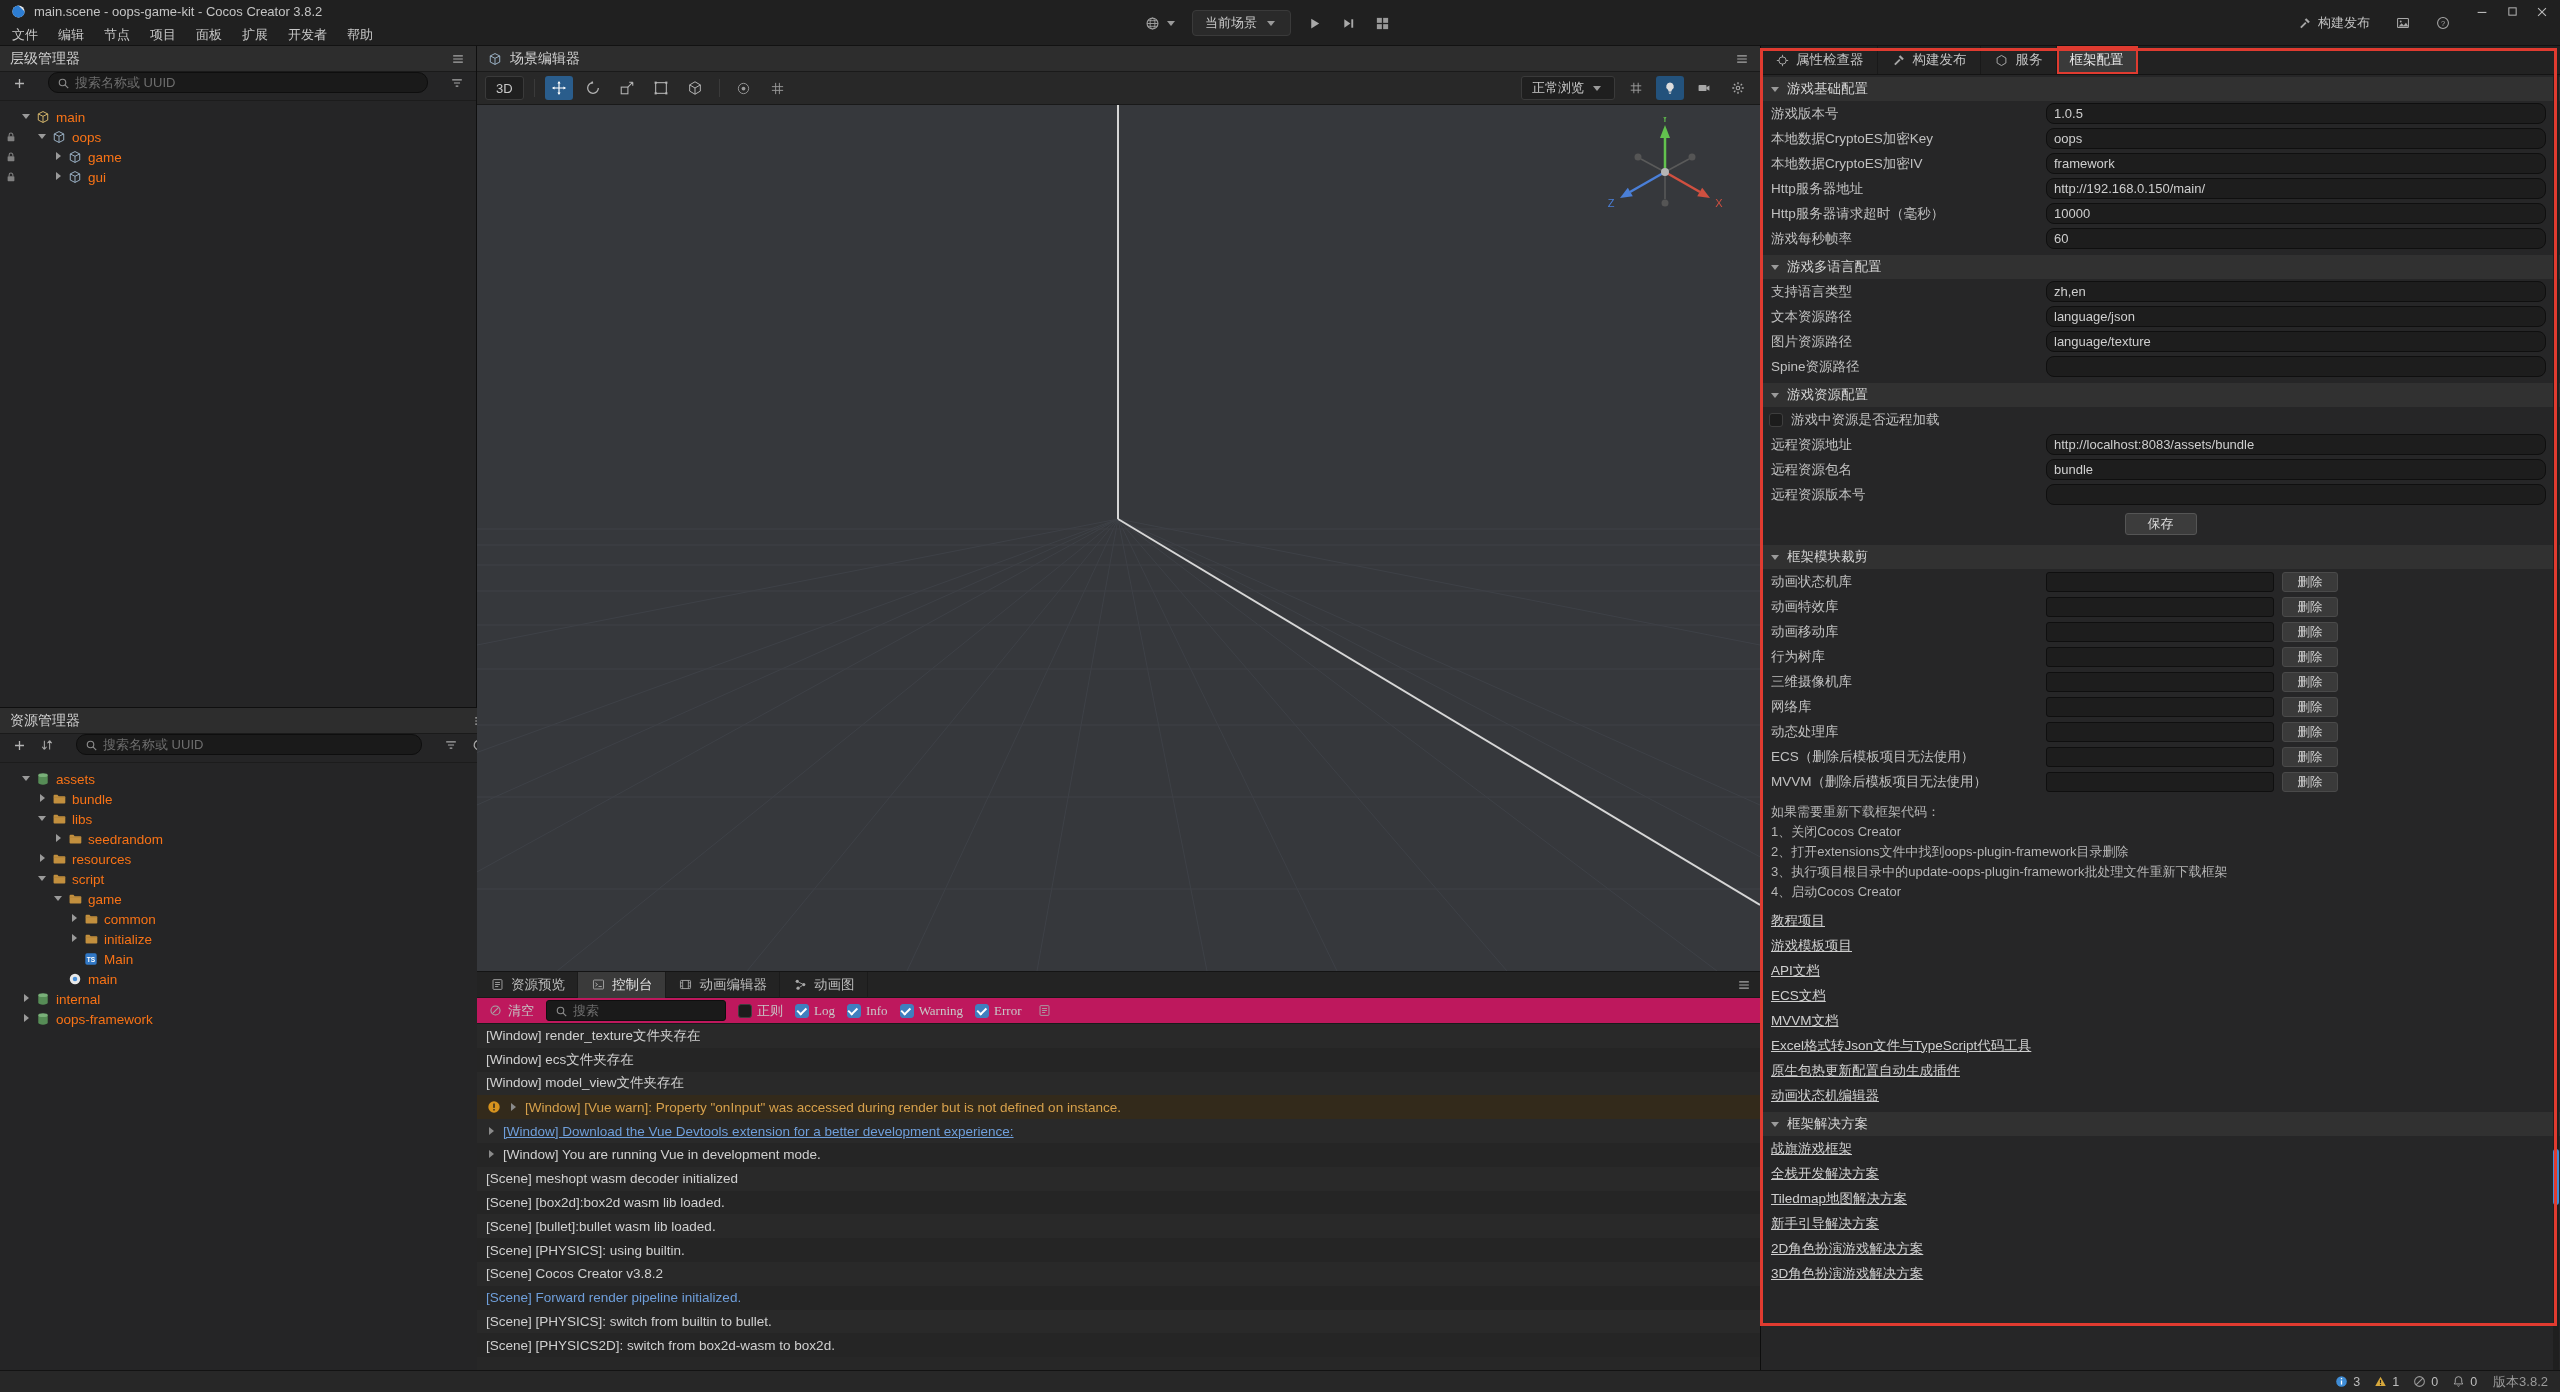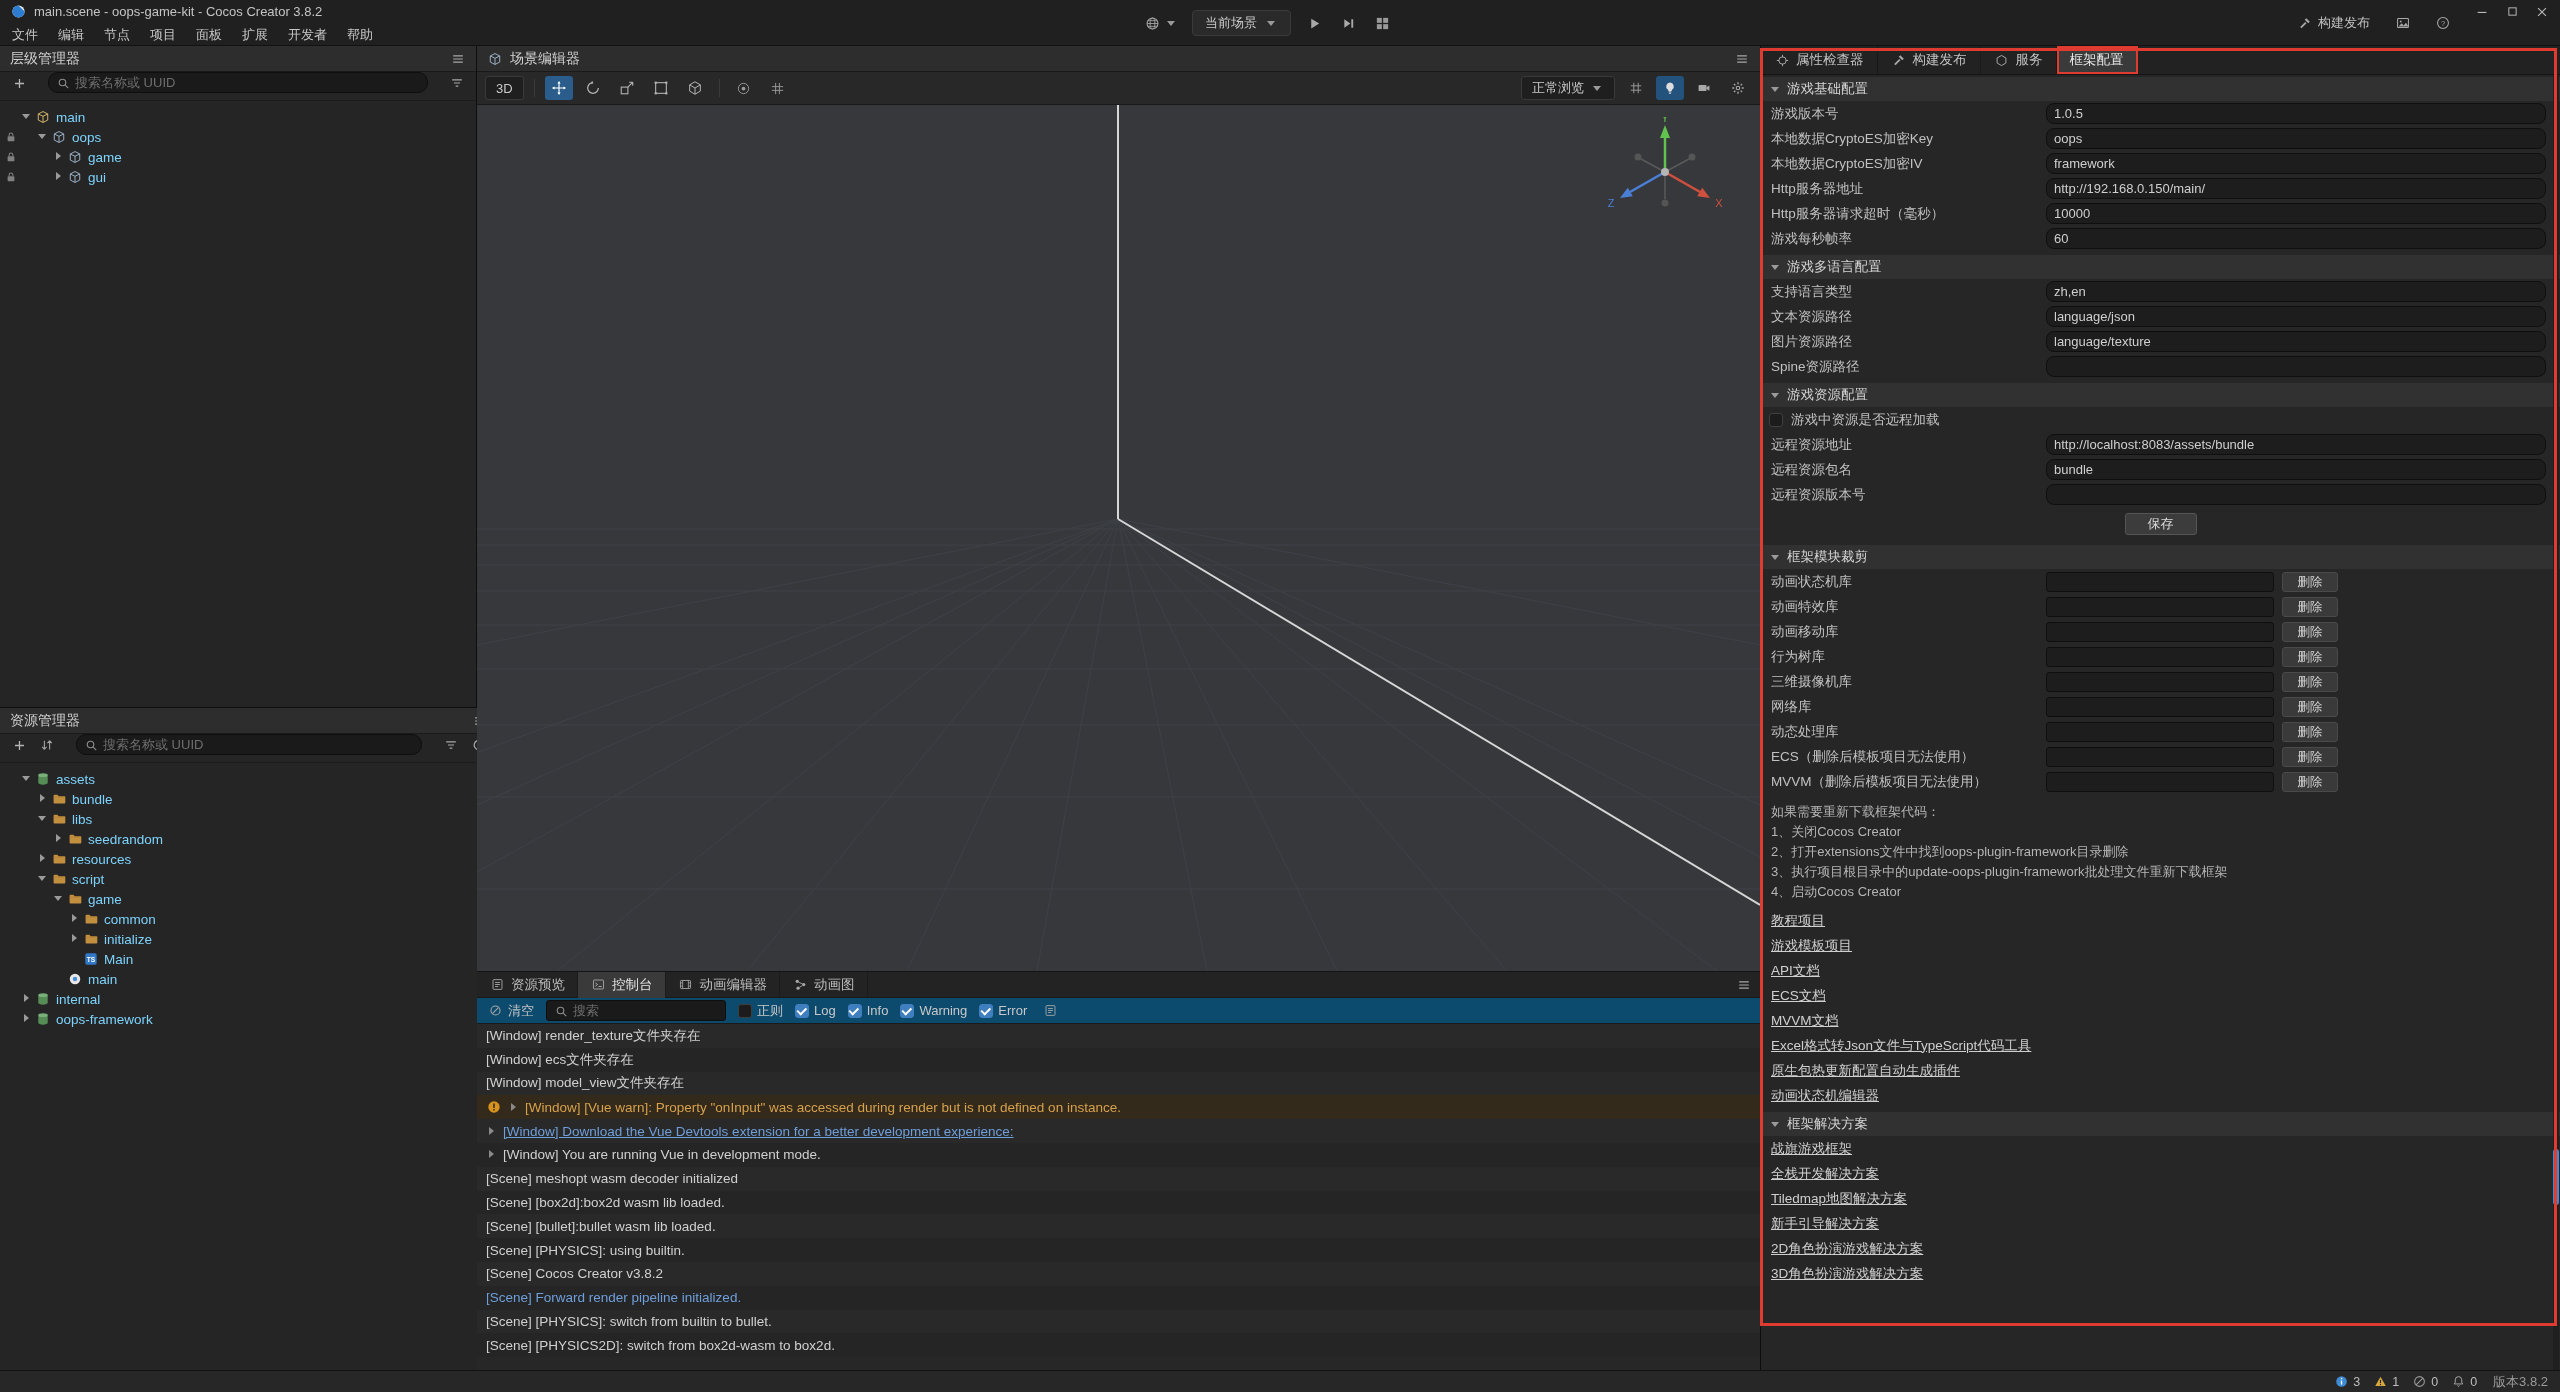--- a/index.html
+++ b/index.html
@@ -45,7 +45,7 @@
 
   
   .tree{padding-top:6px;}
-  .tree-row{height:20px;display:flex;align-items:center;position:relative;font-size:13.5px;color:#7dd3fc;padding-left:20px;}
+  .tree-row{height:20px;display:flex;align-items:center;position:relative;font-size:13.5px;color:#f97316;padding-left:20px;}
   .tree-row .lock{position:absolute;left:5px;top:4px;width:12px;height:12px;}
   .indent{display:inline-block;flex:none;height:1px;}
   .tree-row .caret{width:15px;height:15px;}

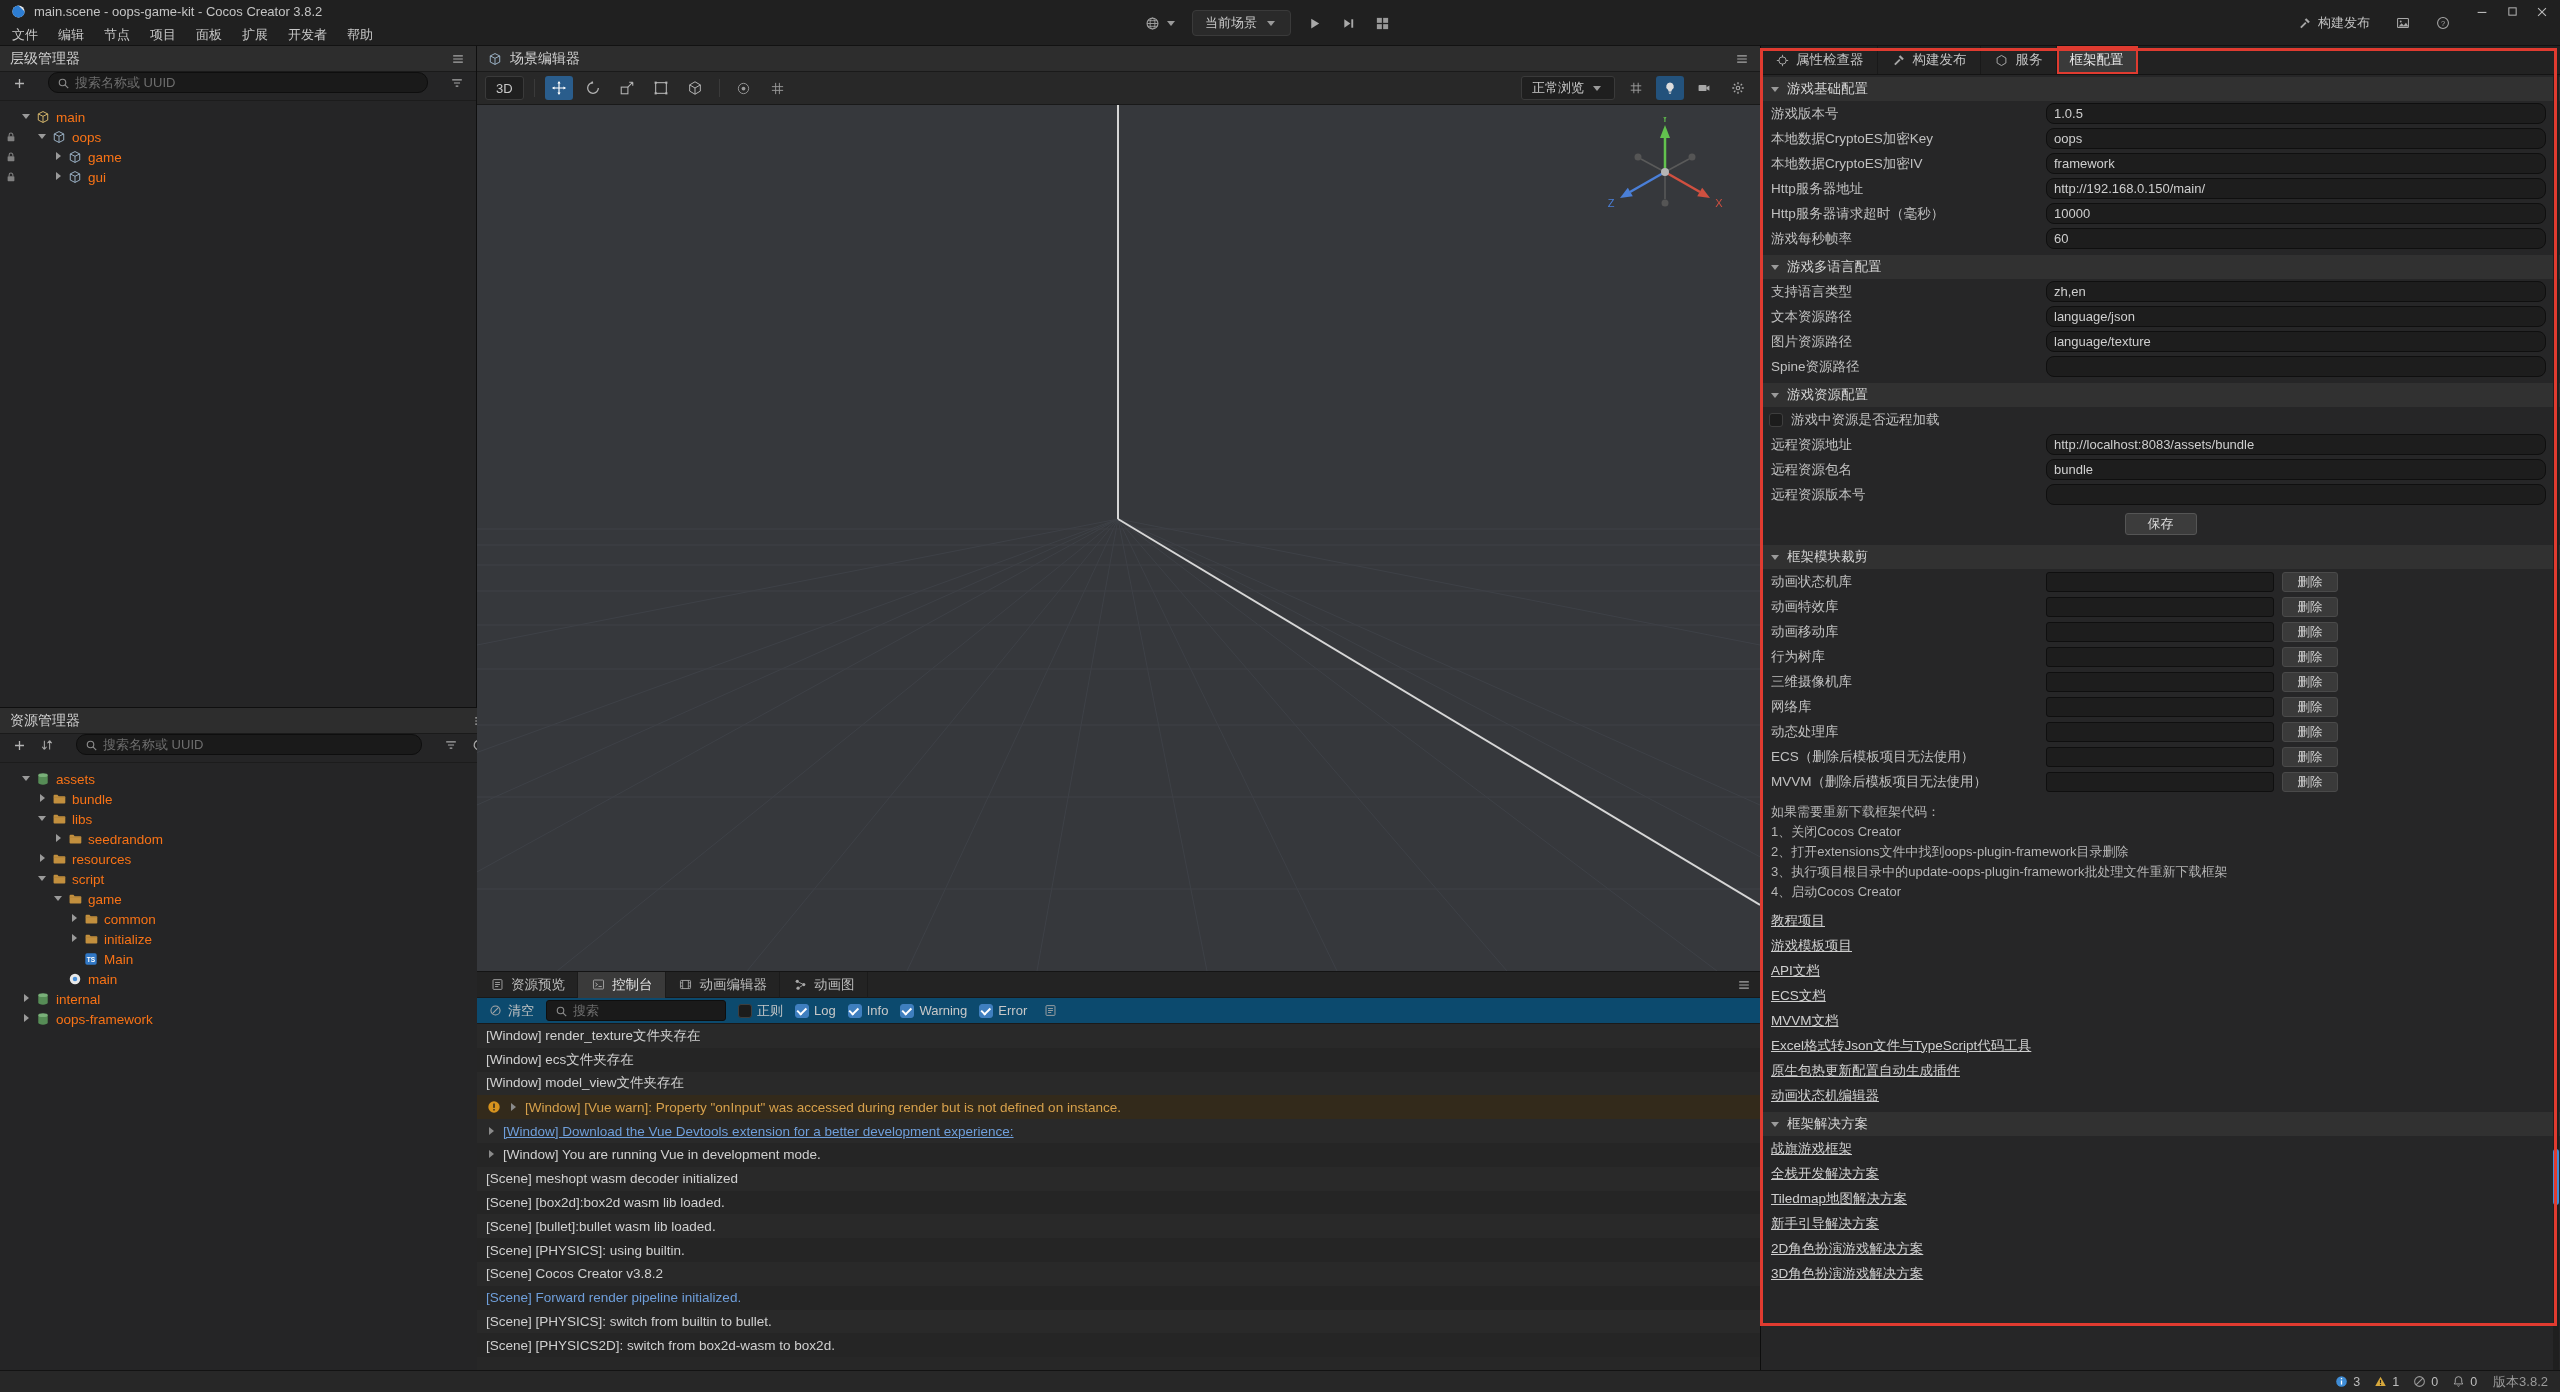--- a/index.html
+++ b/index.html
@@ -73,7 +73,7 @@
   #console-tabs{display:flex;height:26px;}
   .console-tab{display:flex;align-items:center;gap:6px;padding:0 12px;font-size:13.5px;color:#bdbdbd;border-right:1px solid #1b1b1b;}
   .console-tab.active{background:#3a3a3a;color:#e3e3e3;}
-  #console-toolbar{height:26px;display:flex;align-items:center;gap:12px;padding:0 10px;background:#0c4a6e;border-bottom:1px solid #1a1a1a;}
+  #console-toolbar{height:26px;display:flex;align-items:center;gap:12px;padding:0 10px;background:#be185d;border-bottom:1px solid #1a1a1a;font-family:Liberation Serif, serif;}
   #clear-btn{display:flex;align-items:center;gap:5px;font-size:13px;color:#c5c5c5;}
   .console-search{flex:none;width:180px;border-radius:3px;}
   .filter-item{display:flex;align-items:center;gap:5px;font-size:13px;color:#c8c8c8;}

